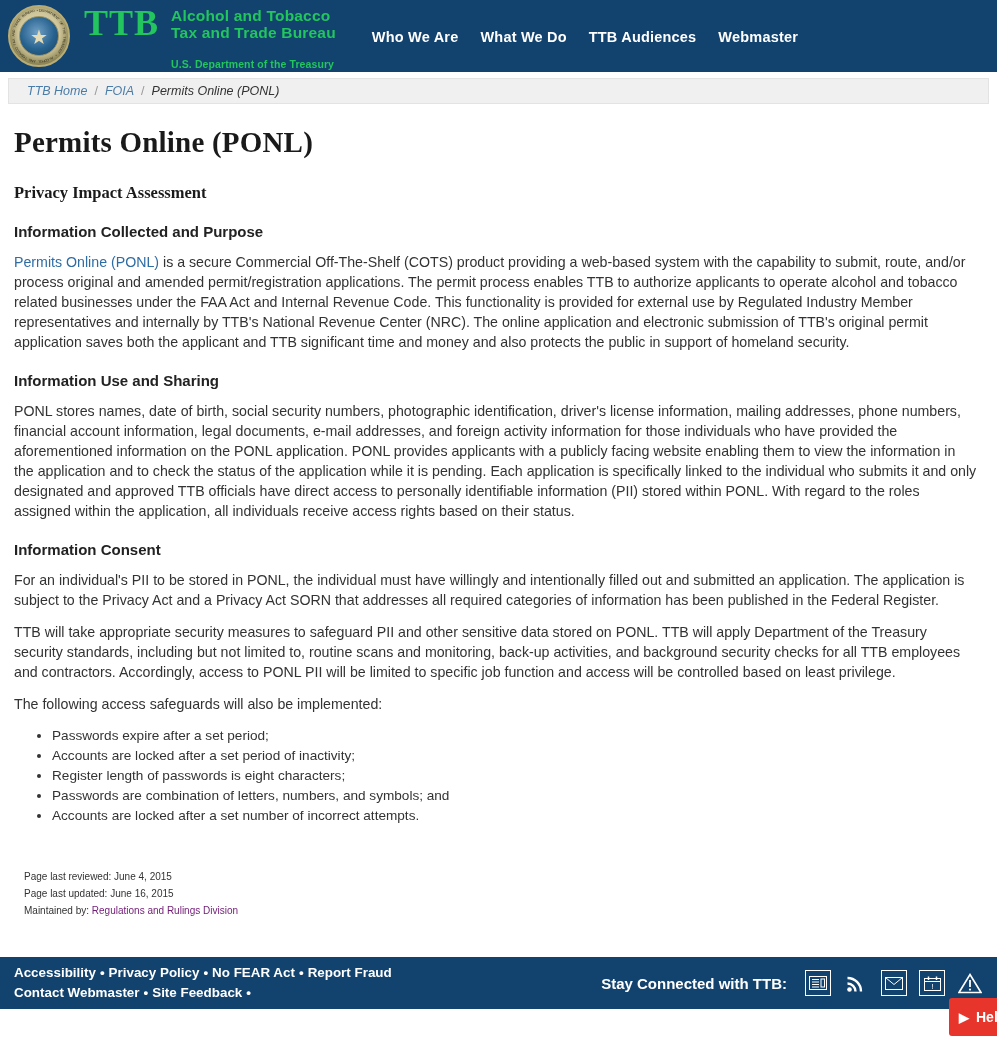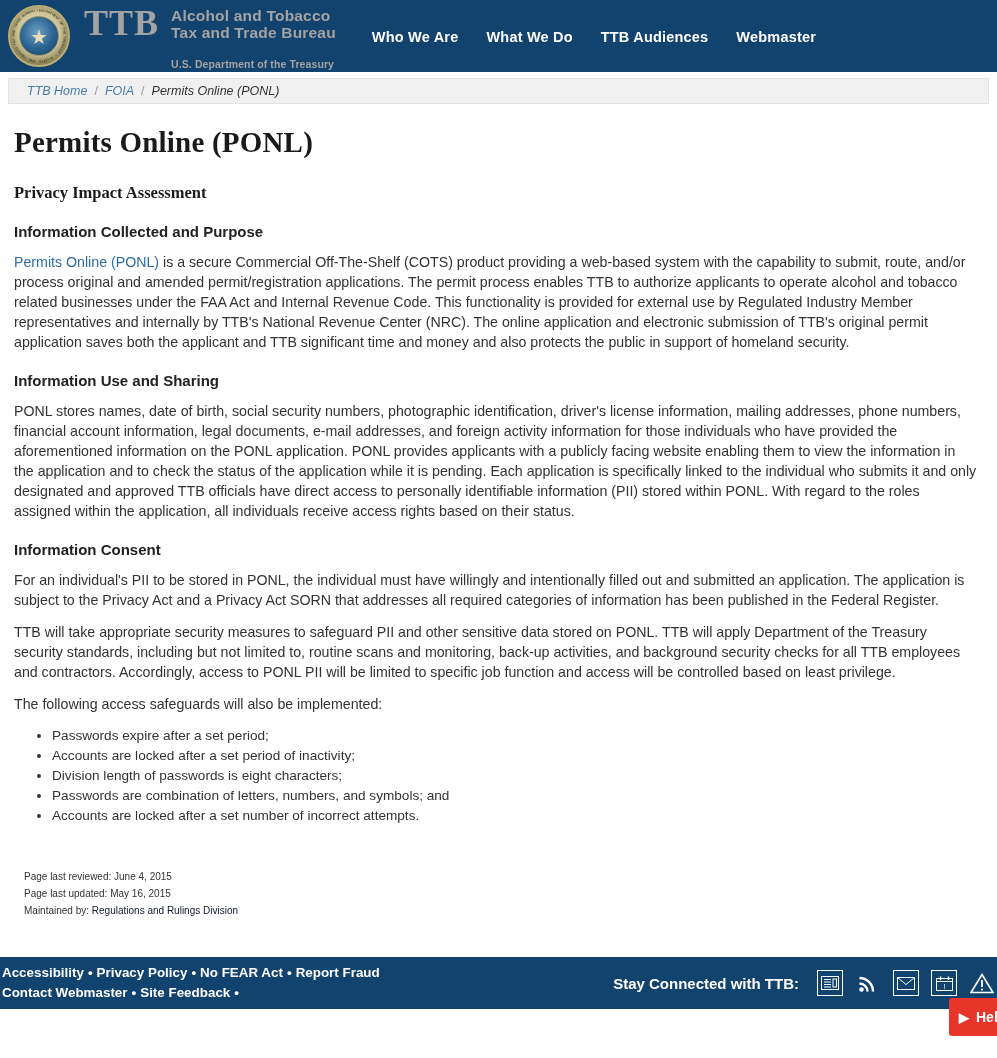--- a/index.html
+++ b/index.html
@@ -62,7 +62,7 @@
     display: flex;
     align-items: flex-start;
     margin-left: 14px;
-    color: #a3a3a3;
+    color: #22c55e;
   }
   .ttb-logo {
     font-family: "Liberation Serif", serif;

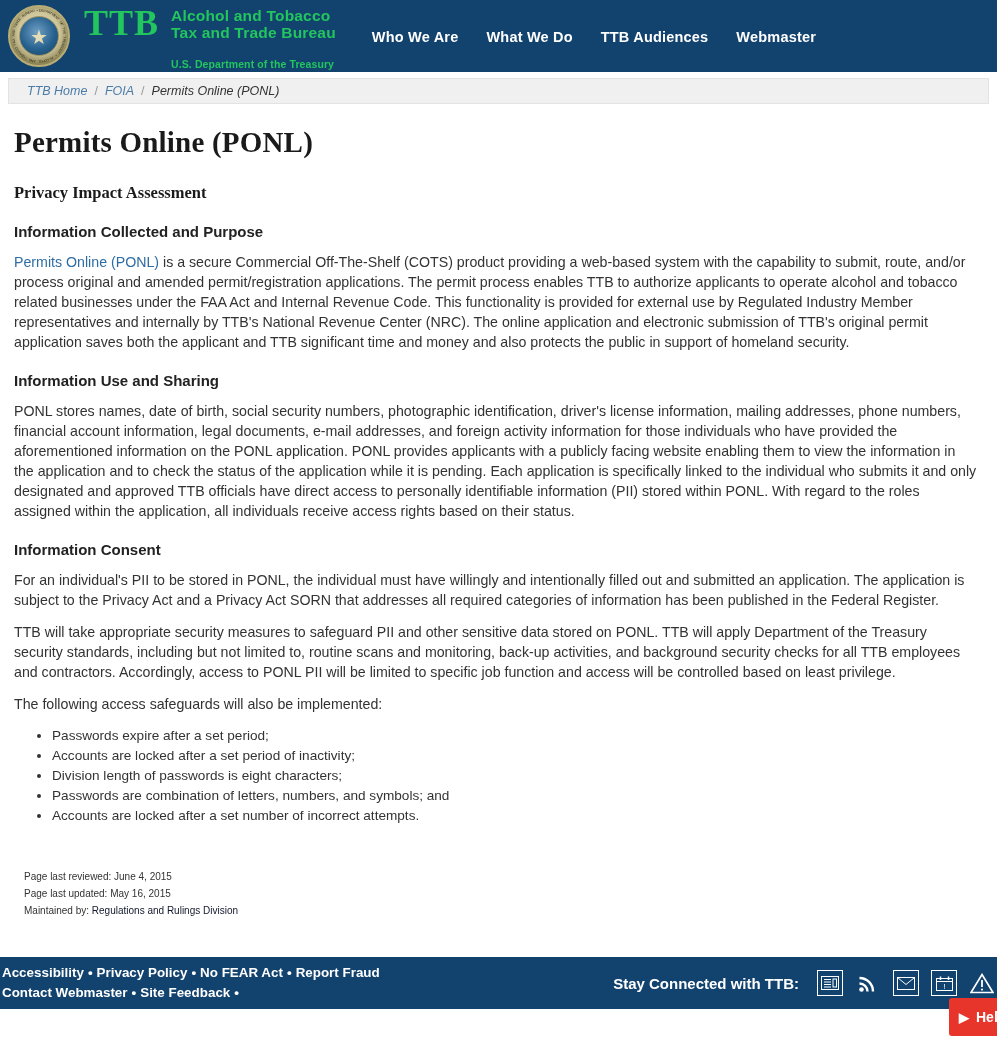--- a/index.html
+++ b/index.html
@@ -89,7 +89,7 @@
     display: flex;
     margin-left: 36px;
     margin-top: 2px;
-    gap: 28px;
+    gap: 22px;
   }
   .nav a {
     color: #ffffff;

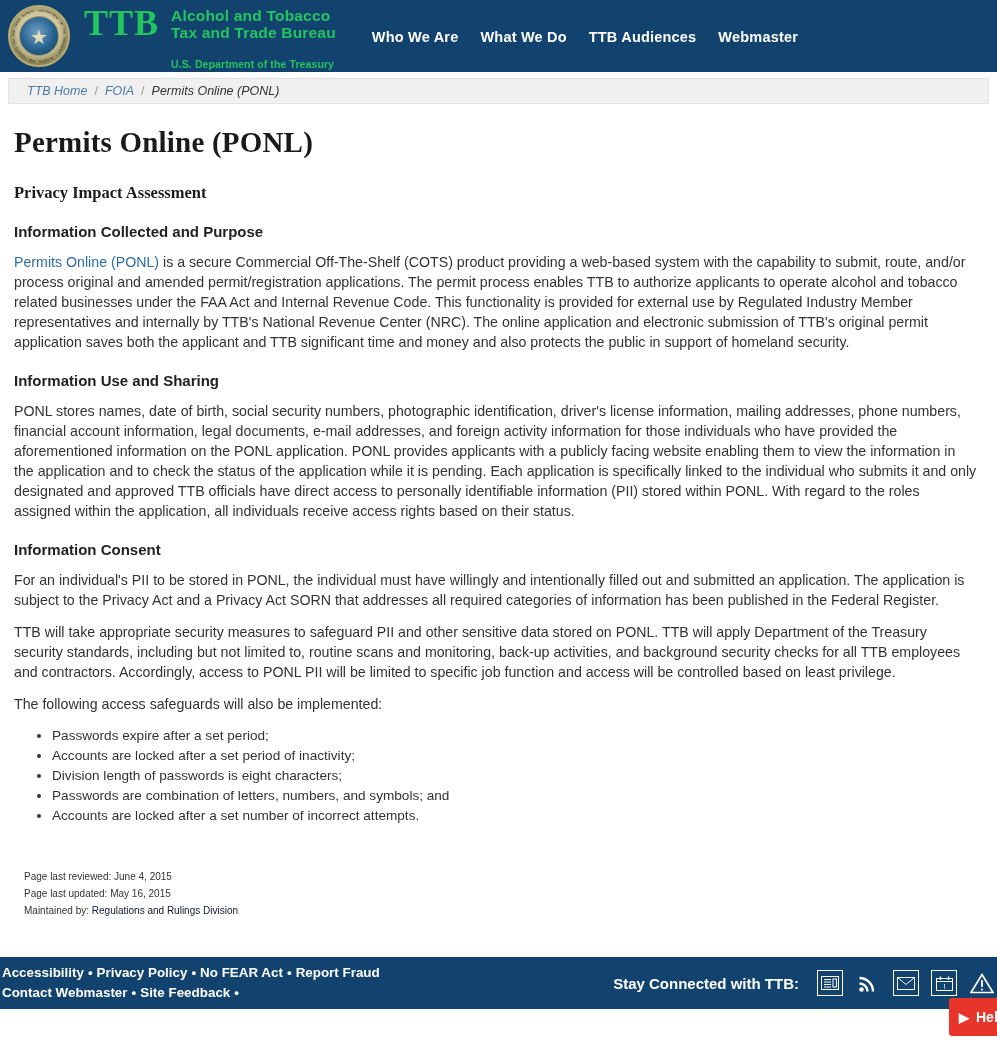--- a/index.html
+++ b/index.html
@@ -410,7 +410,7 @@
   <ul class="safeguards">
     <li>Passwords expire after a set period;</li>
     <li>Accounts are locked after a set period of inactivity;</li>
-    <li>Division length of passwords is eight characters;</li>
+    <li>Register length of passwords is eight characters;</li>
     <li>Passwords are combination of letters, numbers, and symbols; and</li>
     <li>Accounts are locked after a set number of incorrect attempts.</li>
   </ul>

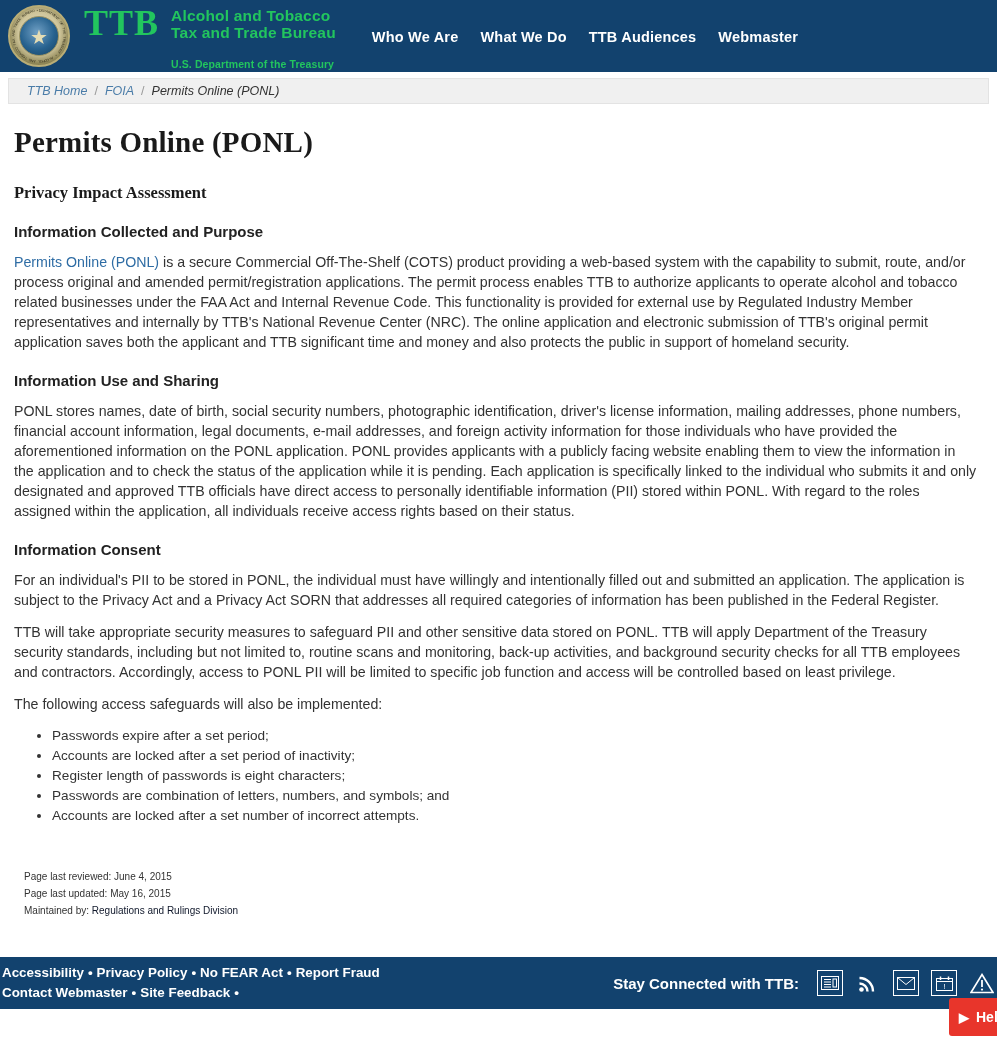--- a/index.html
+++ b/index.html
@@ -417,7 +417,7 @@
 
   <div class="meta">
     <div>Page last reviewed: June 4, 2015</div>
-    <div>Page last updated: May 16, 2015</div>
+    <div>Page last updated: June 16, 2015</div>
     <div><span>Maintained by: </span><a href="#">Regulations and Rulings Division</a></div>
   </div>
 </div>

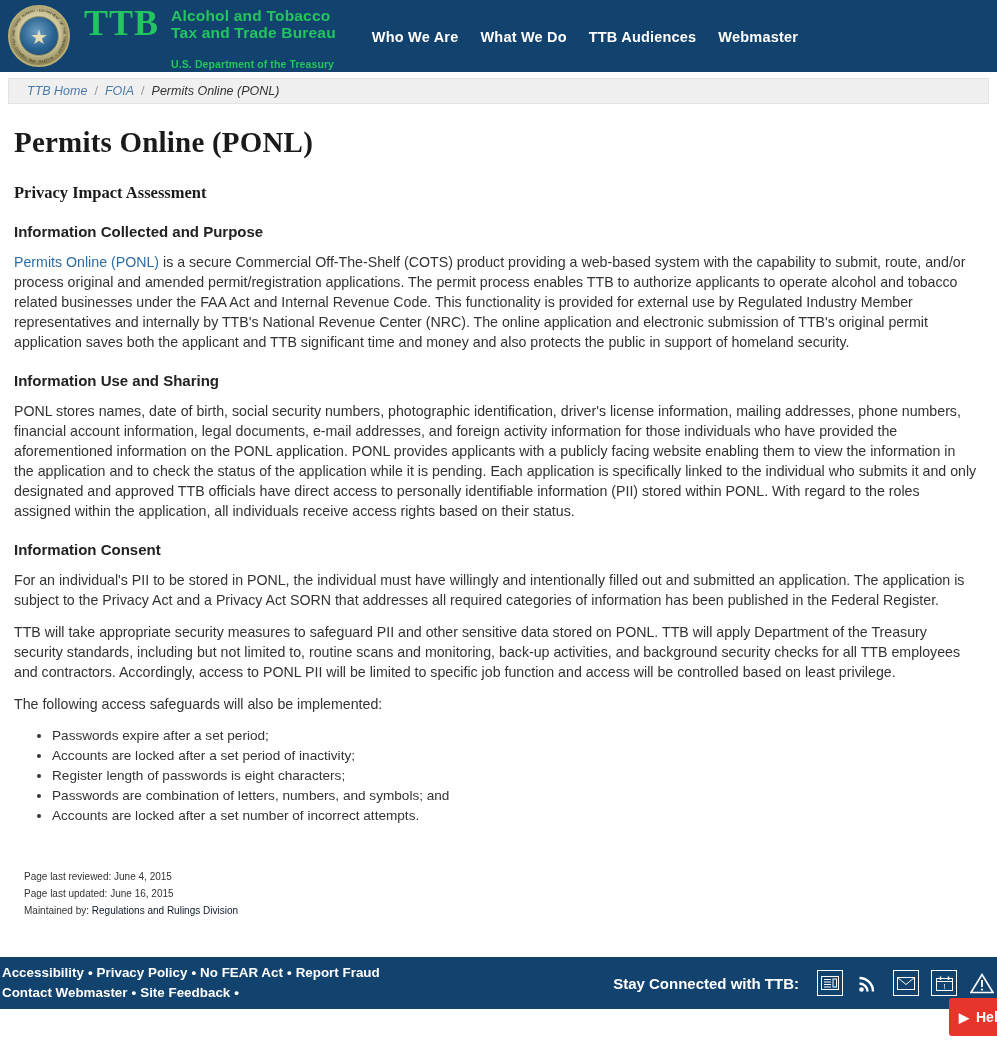--- a/index.html
+++ b/index.html
@@ -212,7 +212,7 @@
     line-height: 17px;
     color: #333;
   }
-  .meta a { color: #0f172a; text-decoration: none; }
+  .meta a { color: #701a75; text-decoration: none; }
 
   
   .footer {

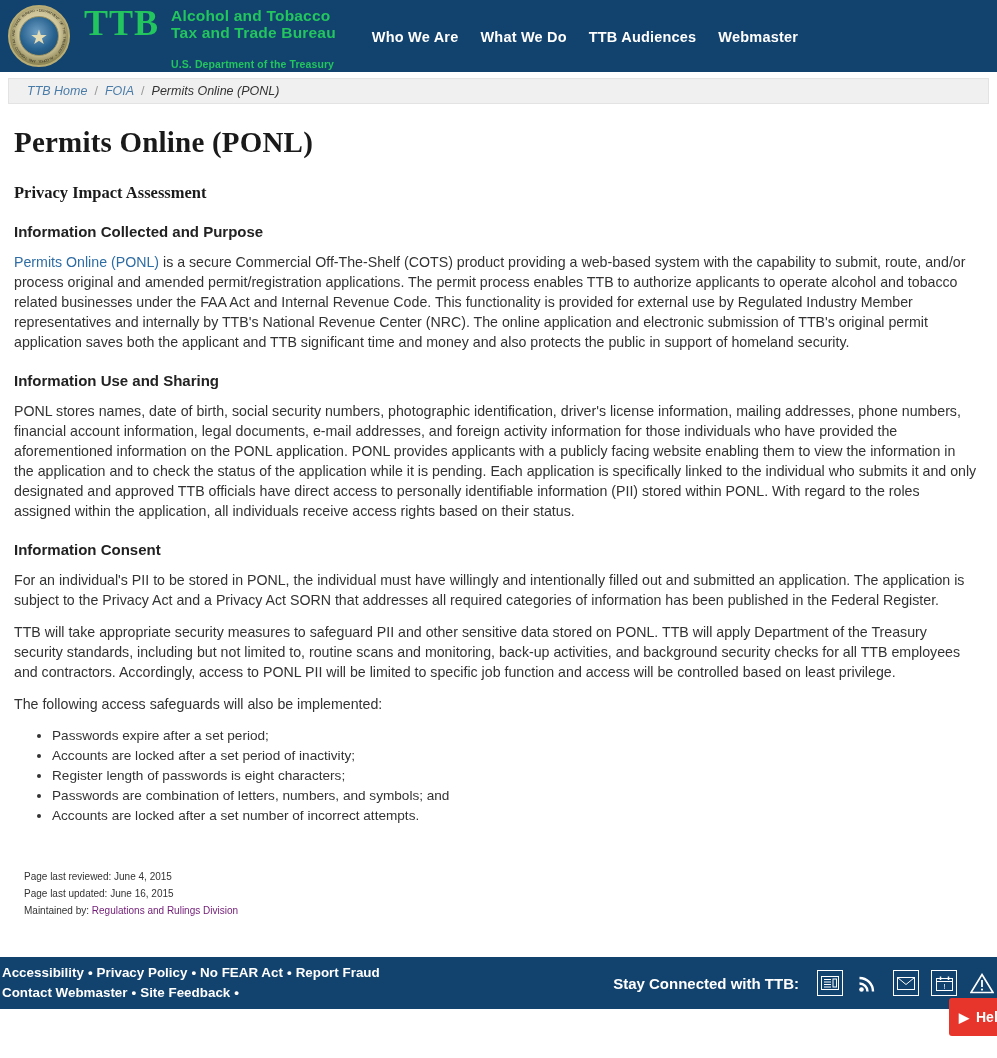--- a/index.html
+++ b/index.html
@@ -224,7 +224,7 @@
     color: #ffffff;
     display: flex;
     align-items: center;
-    padding: 0 2px;
+    padding: 0 14px;
   }
   .footer-links {
     font-size: 13.4px;

